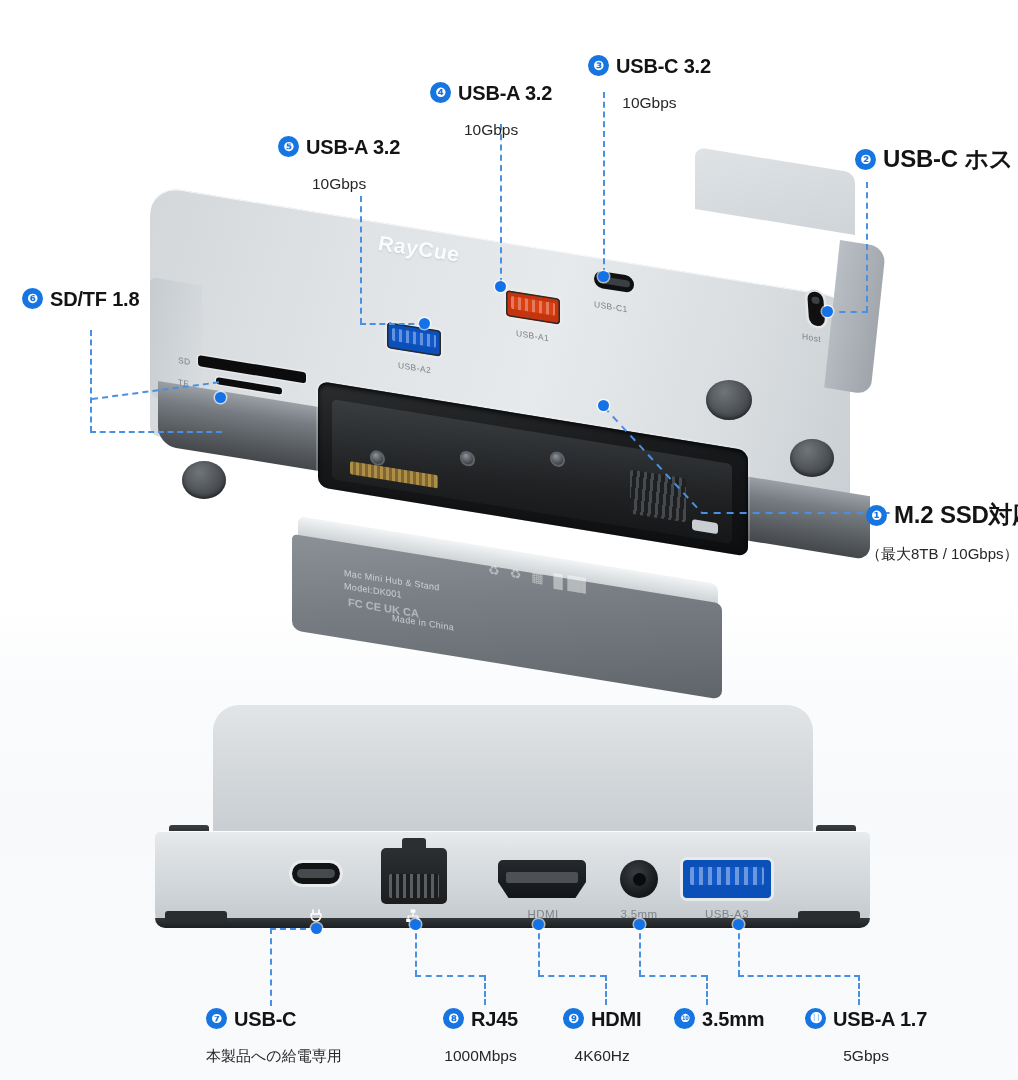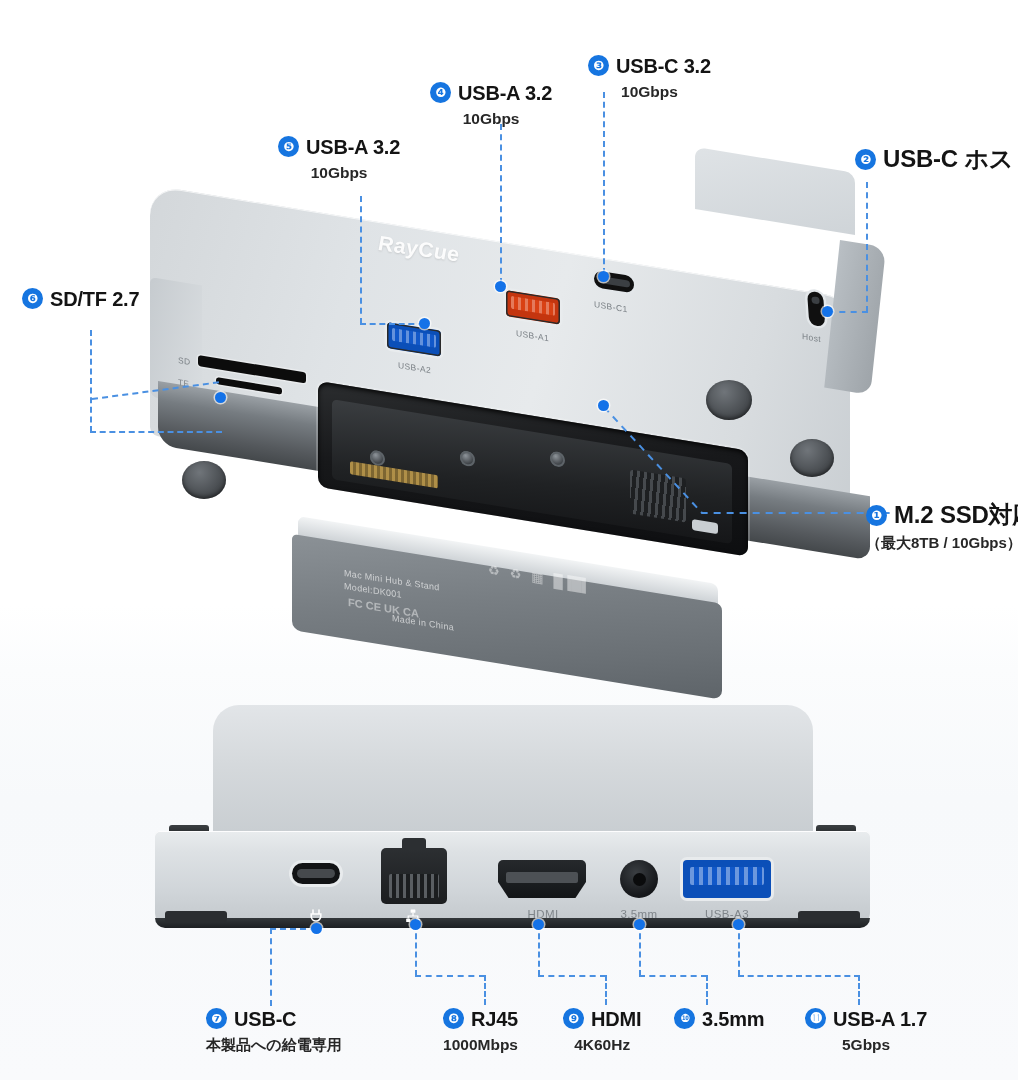--- a/index.html
+++ b/index.html
@@ -39,7 +39,7 @@
   .ttl.jp { font-size: 24px; }
   .sub {
     font-size: 15.5px; color: #272727; text-align: center;
-    margin-top: 7px; white-space: nowrap; font-weight: 700;
+    margin-top: 18px; white-space: nowrap; font-weight: 400;
   }
   .sub.jpsub { font-size: 15px; }
   .callout.alignL .sub { text-align: left; }

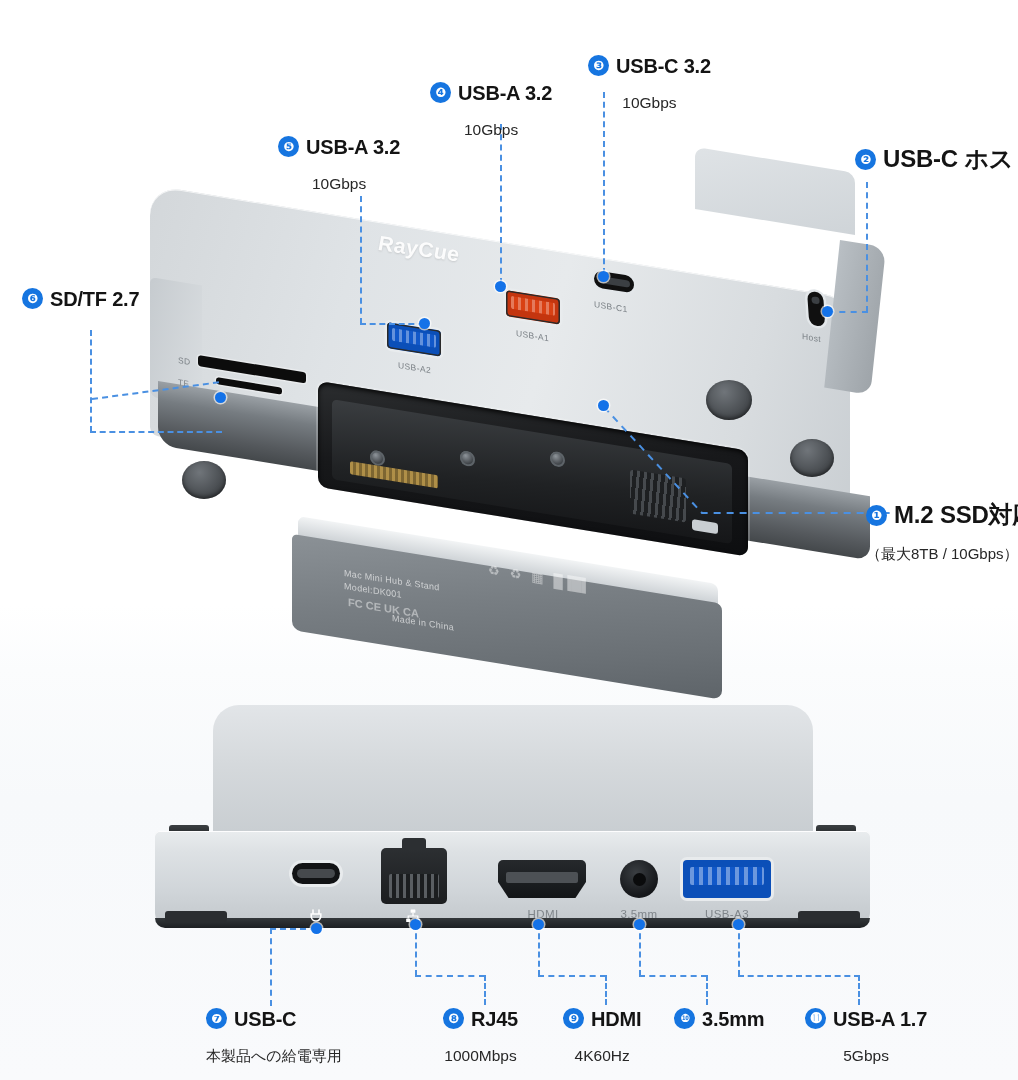--- a/index.html
+++ b/index.html
@@ -505,7 +505,7 @@
   <div class="callout alignL" style="left:22px; top:288px;">
     <div class="hdr">
       <span class="badge">❻</span>
-      <span class="ttl">SD/TF 2.7</span>
+      <span class="ttl">SD/TF 1.8</span>
     </div>
   </div>
 

